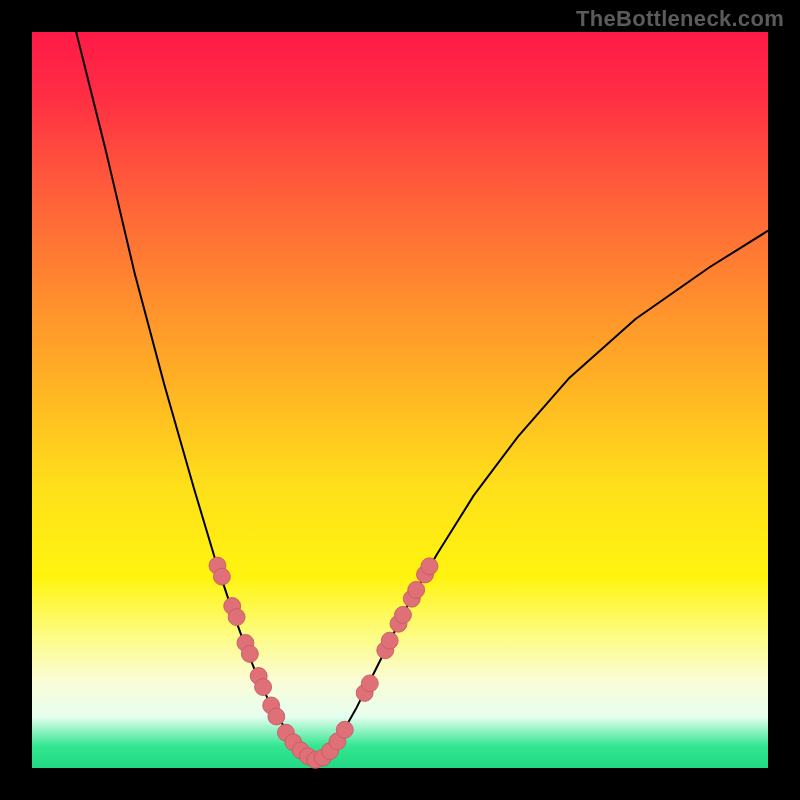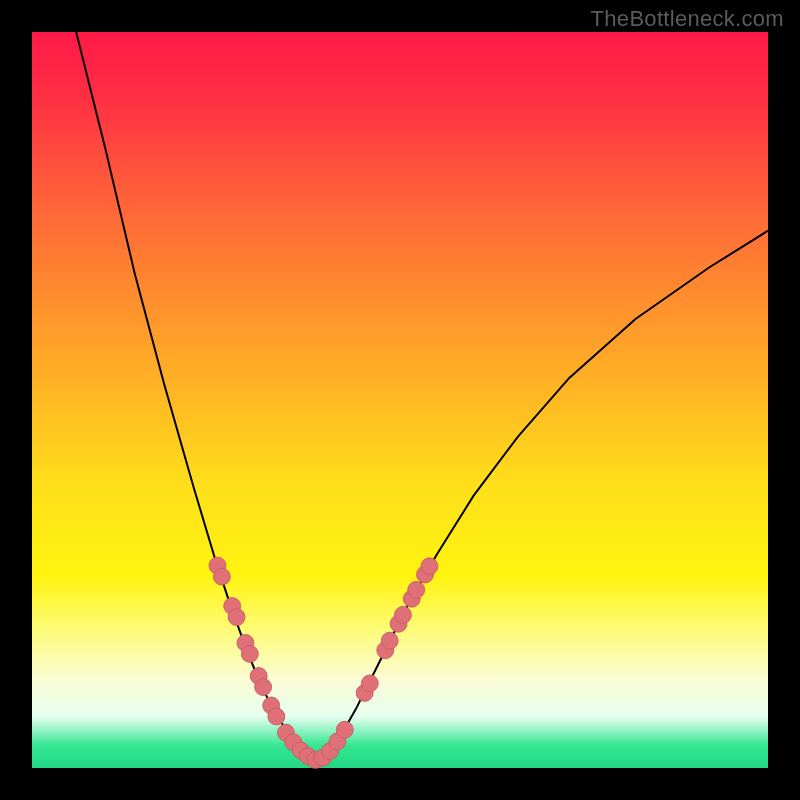--- a/index.html
+++ b/index.html
@@ -44,7 +44,7 @@
     right: 16px;
     color: #5b5b5b;
     font-size: 22px;
-    font-weight: 400;
+    font-weight: 700;
     letter-spacing: 0.3px;
     z-index: 5;
   }

